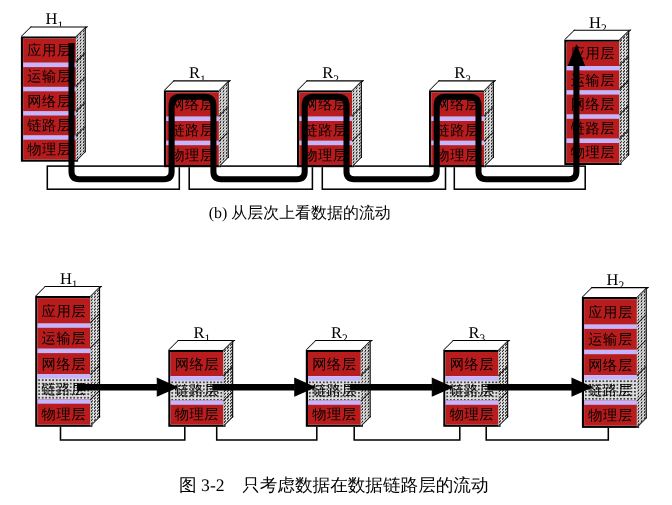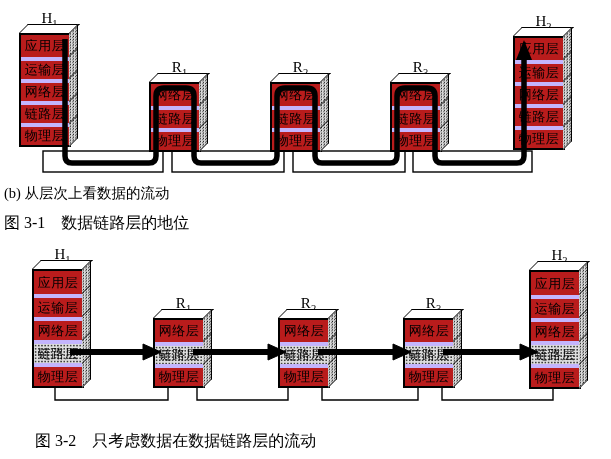--- a/index.html
+++ b/index.html
@@ -52,7 +52,7 @@
   .stack-label sub{font-size:10.5px;line-height:0;}
 
   
-  .caption{position:absolute;left:4px;width:513px;
+  .caption{position:absolute;left:16px;width:513px;text-align:center;
     font-family:"Liberation Serif",serif;z-index:4;white-space:pre;}
   #cap-b{top:184px;font-size:14.5px;}
   #cap-1{top:213px;font-size:16px;}

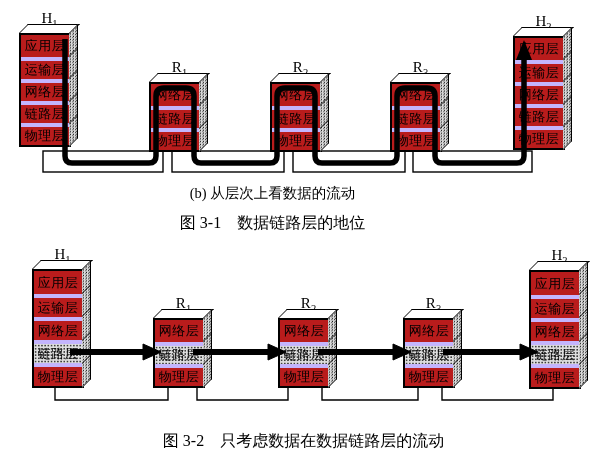--- a/index.html
+++ b/index.html
@@ -244,7 +244,6 @@
   </svg>
 
   <div class="caption" id="cap-b">(b) 从层次上看数据的流动</div>
-  <div class="caption" id="cap-1">图 3-1　数据链路层的地位</div>
   <div class="caption" id="cap-2">图 3-2　只考虑数据在数据链路层的流动</div>
 
 </div>

